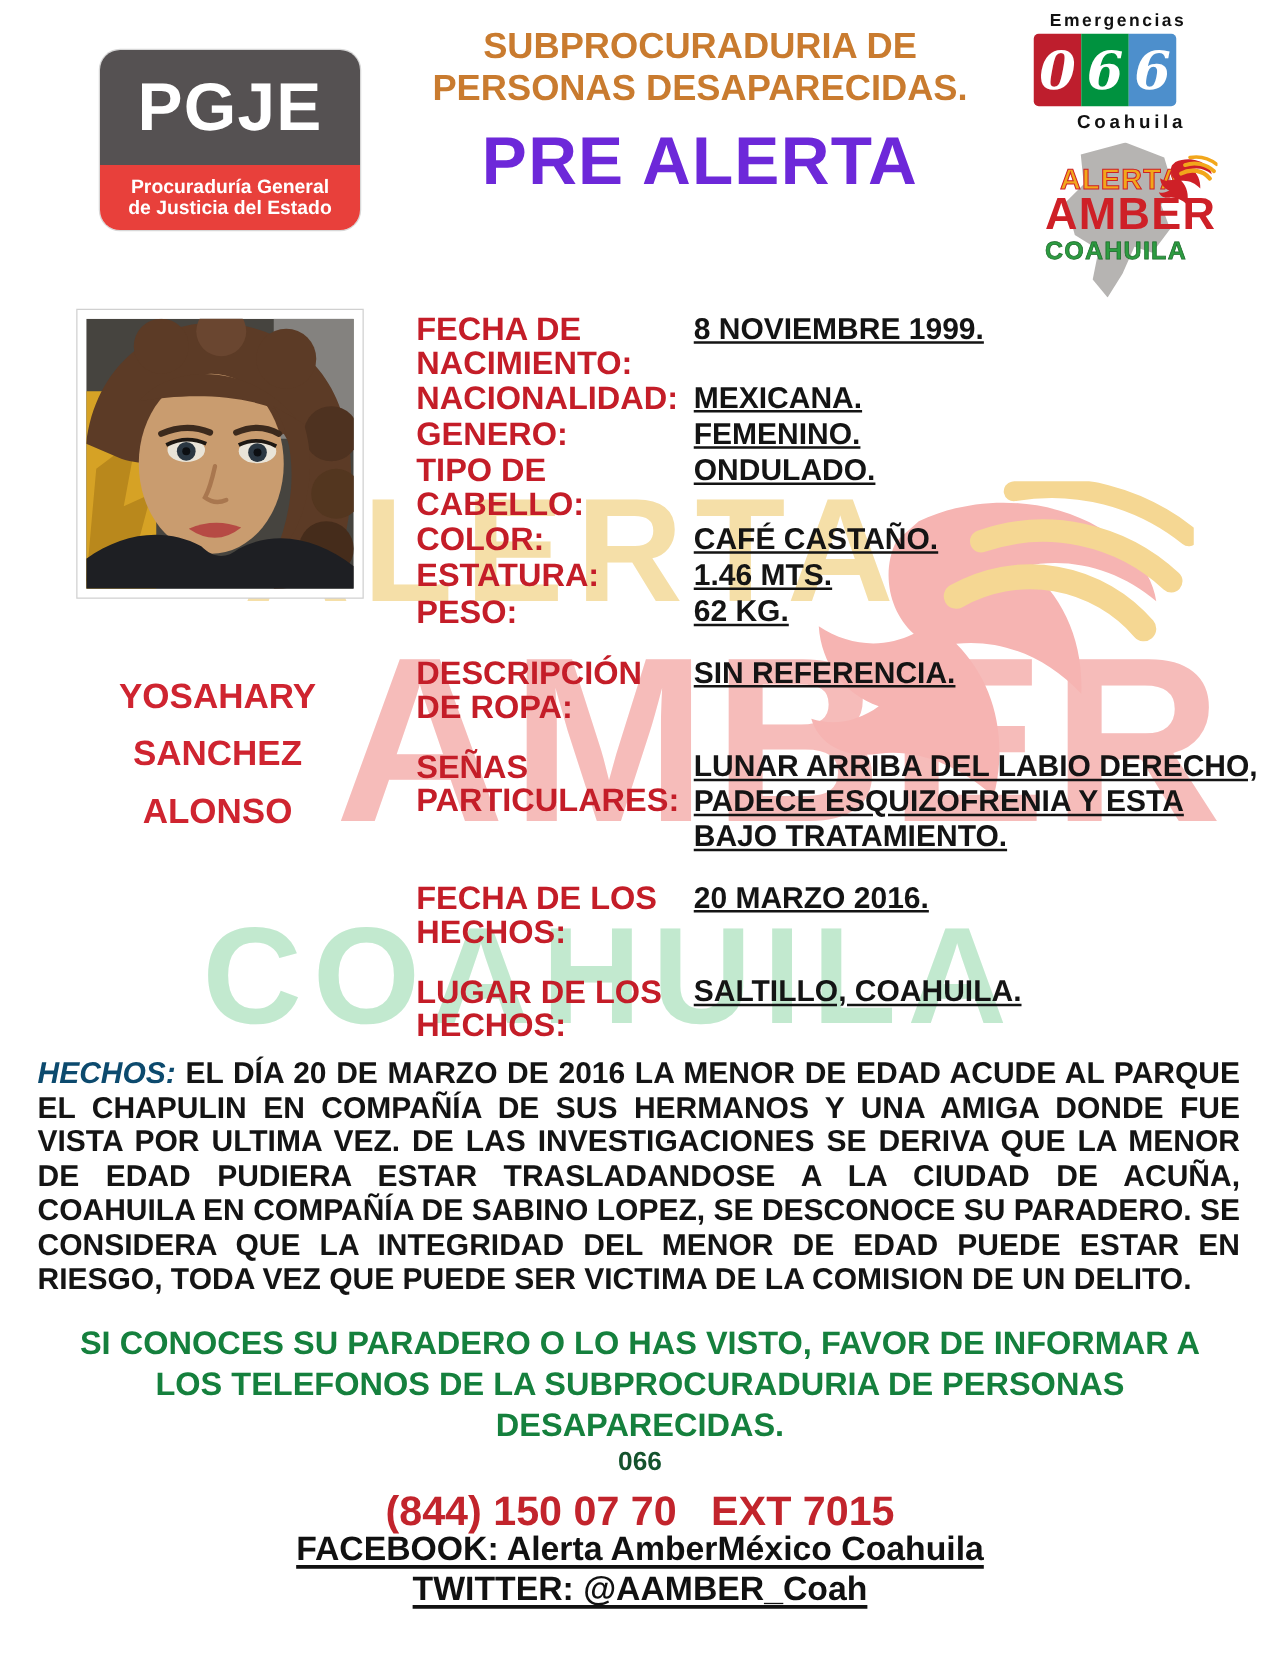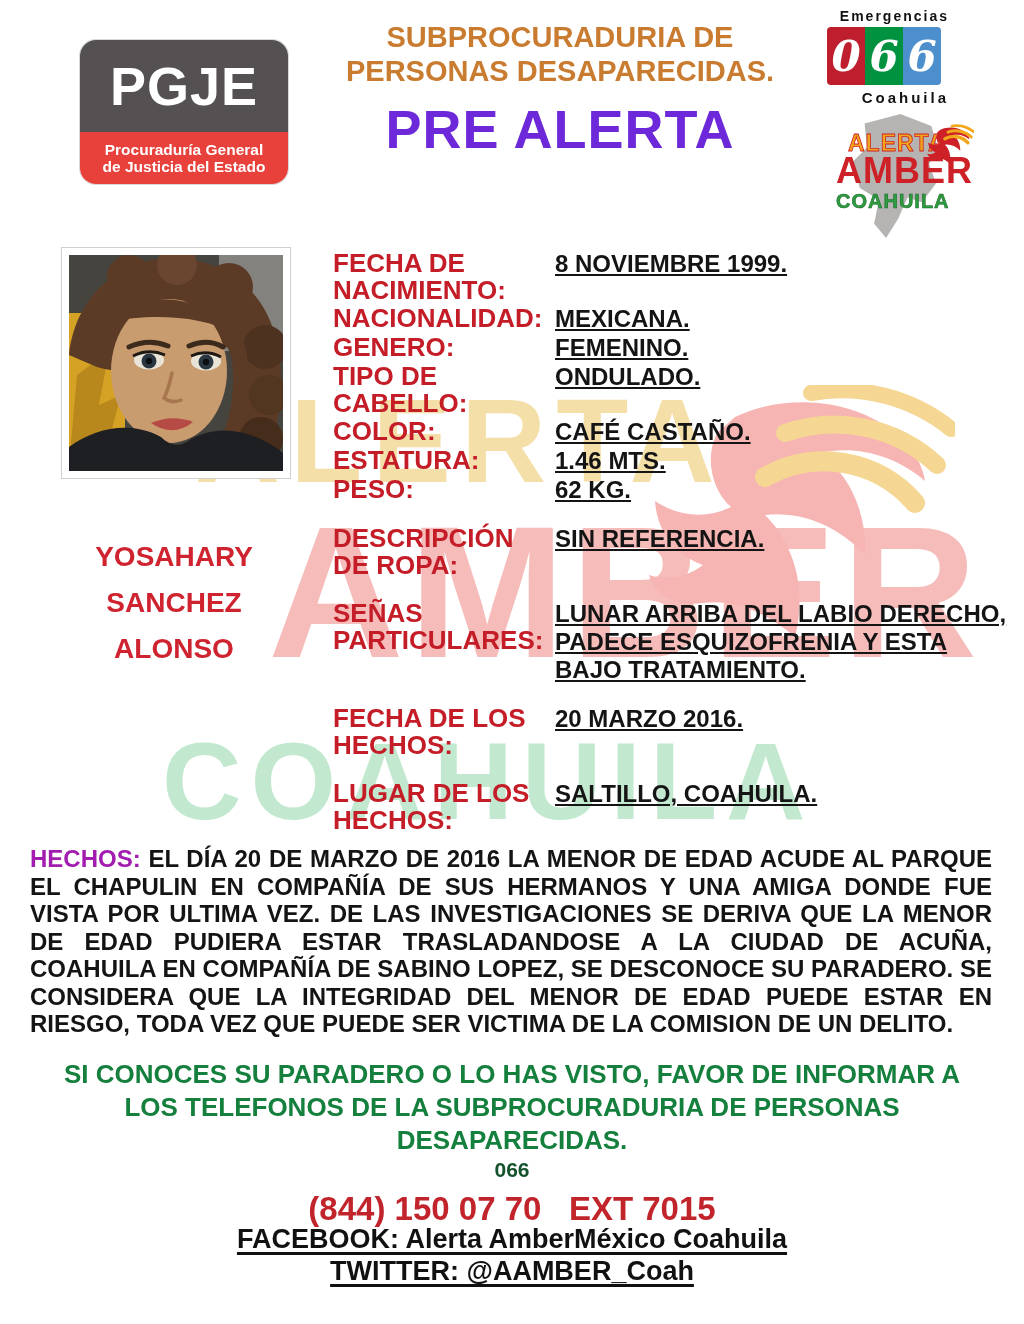--- a/index.html
+++ b/index.html
@@ -62,7 +62,7 @@
   
   .hechos{left:30px;top:845px;width:962px;font-weight:bold;font-size:24px;line-height:27.5px;
           text-align:justify;color:#141414;}
-  .hechos .hl{color:#a21caf;}
+  .hechos .hl{color:#0c4a6e;font-style:italic;}
   
   .contact{left:52px;top:1058px;width:920px;text-align:center;color:#15803d;
            font-weight:bold;font-size:26px;line-height:33px;}

